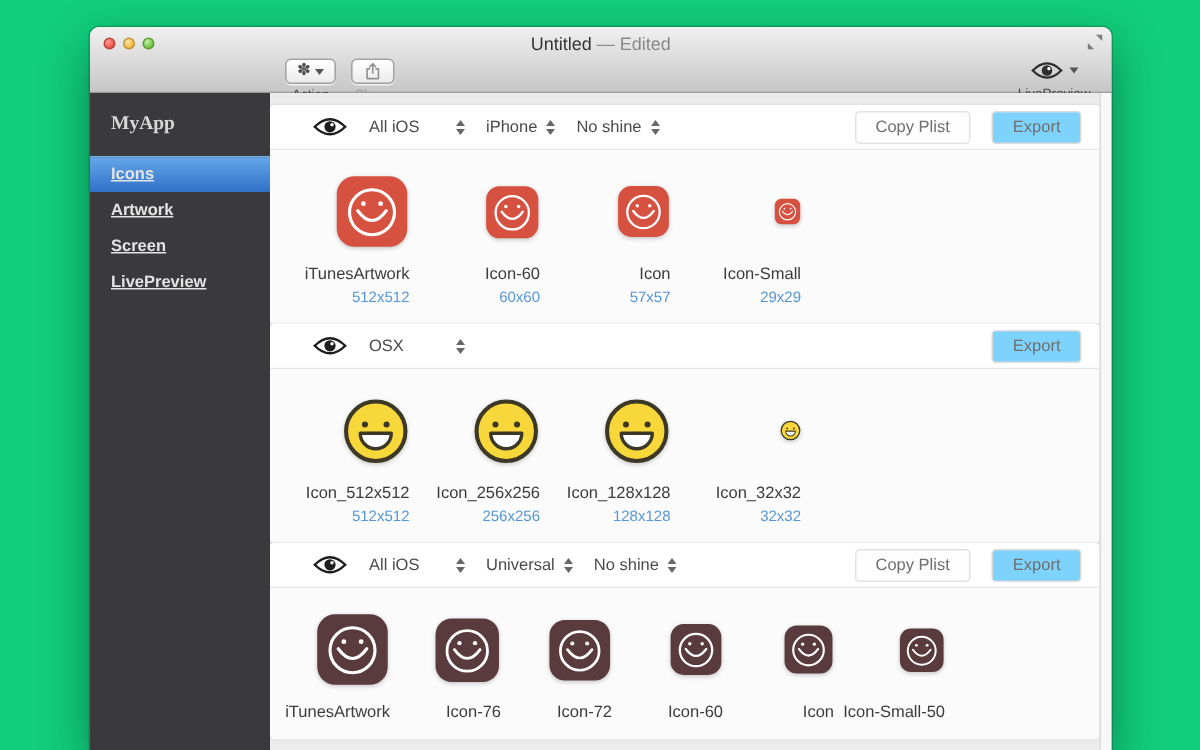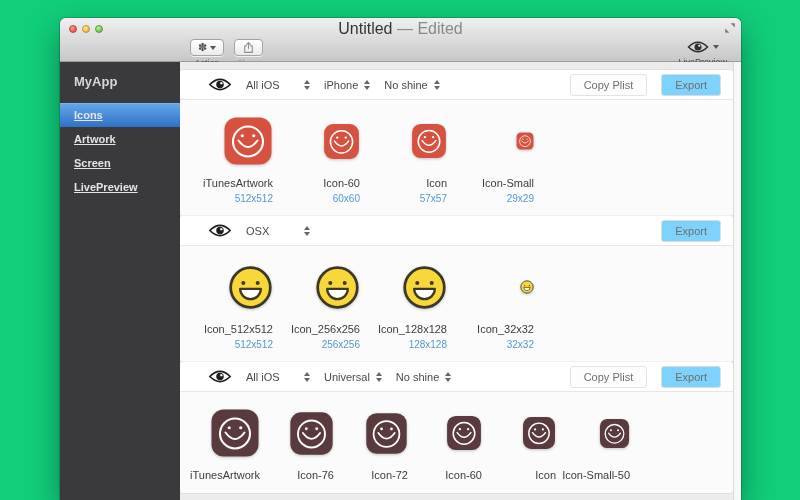--- a/index.html
+++ b/index.html
@@ -21,7 +21,7 @@
   .light.red    { background:radial-gradient(circle at 35% 30%, #ff9a92, #ee5f55 60%, #c9423a); border:1px solid #b8443c; }
   .light.yellow { background:radial-gradient(circle at 35% 30%, #ffe6a8, #f7bf4b 60%, #d49a2f); border:1px solid #c0912f; }
   .light.green  { background:radial-gradient(circle at 35% 30%, #c4efa9, #7dc94f 60%, #52a32b); border:1px solid #5d9b35; }
-  .title { font-size:16px; color:#353535; }
+  .title { font-size:12px; color:#353535; }
   .title .suffix { color:#898989; }
   .fullscreen-btn { position:absolute; right:5px; top:4px; width:12px; height:12px; opacity:.75; }
 

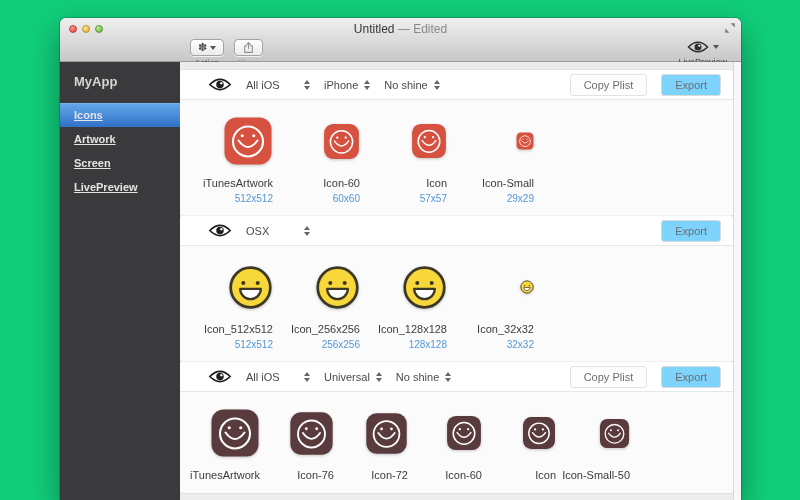--- a/index.html
+++ b/index.html
@@ -42,7 +42,7 @@
   .main { position:absolute; top:44px; left:0; right:0; bottom:0; display:flex; }
 
   .sidebar { width:120px; flex-shrink:0; background:#3a3a3c; }
-  .app-name { padding:12px 0 14px 14px; font-size:13px; font-weight:bold; color:#d6d6d6; }
+  .app-name { padding:12px 0 14px 14px; font-size:13px; font-weight:bold; color:#d6d6d6;font-family:Liberation Serif, serif; }
   .side-item { height:24px; line-height:24px; padding-left:14px; font-size:11px; font-weight:bold; color:#e4e4e4; cursor:default;text-decoration:underline; }
   .side-item.selected { background:linear-gradient(#63a6e8,#3071c8); border-top:1px solid #79b3ec; line-height:23px; }
 

